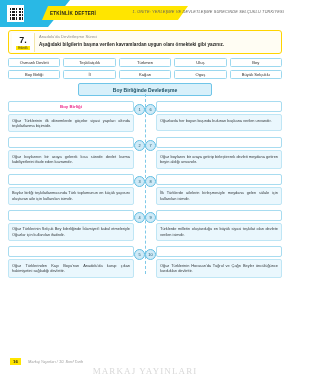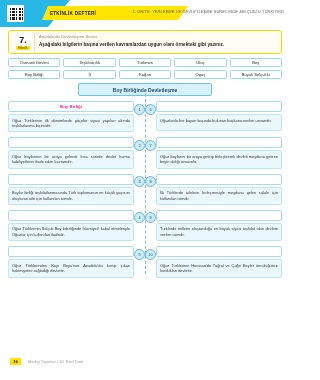--- a/index.html
+++ b/index.html
@@ -278,6 +278,7 @@
 <div class="footer">
   <div class="pg">16</div>
   <div class="fsrc">Markaj Yayınları / 10. Sınıf Tarih</div>
+  <div class="brand">MARKAJ YAYINLARI</div>
 </div>
 
 </body></html>

